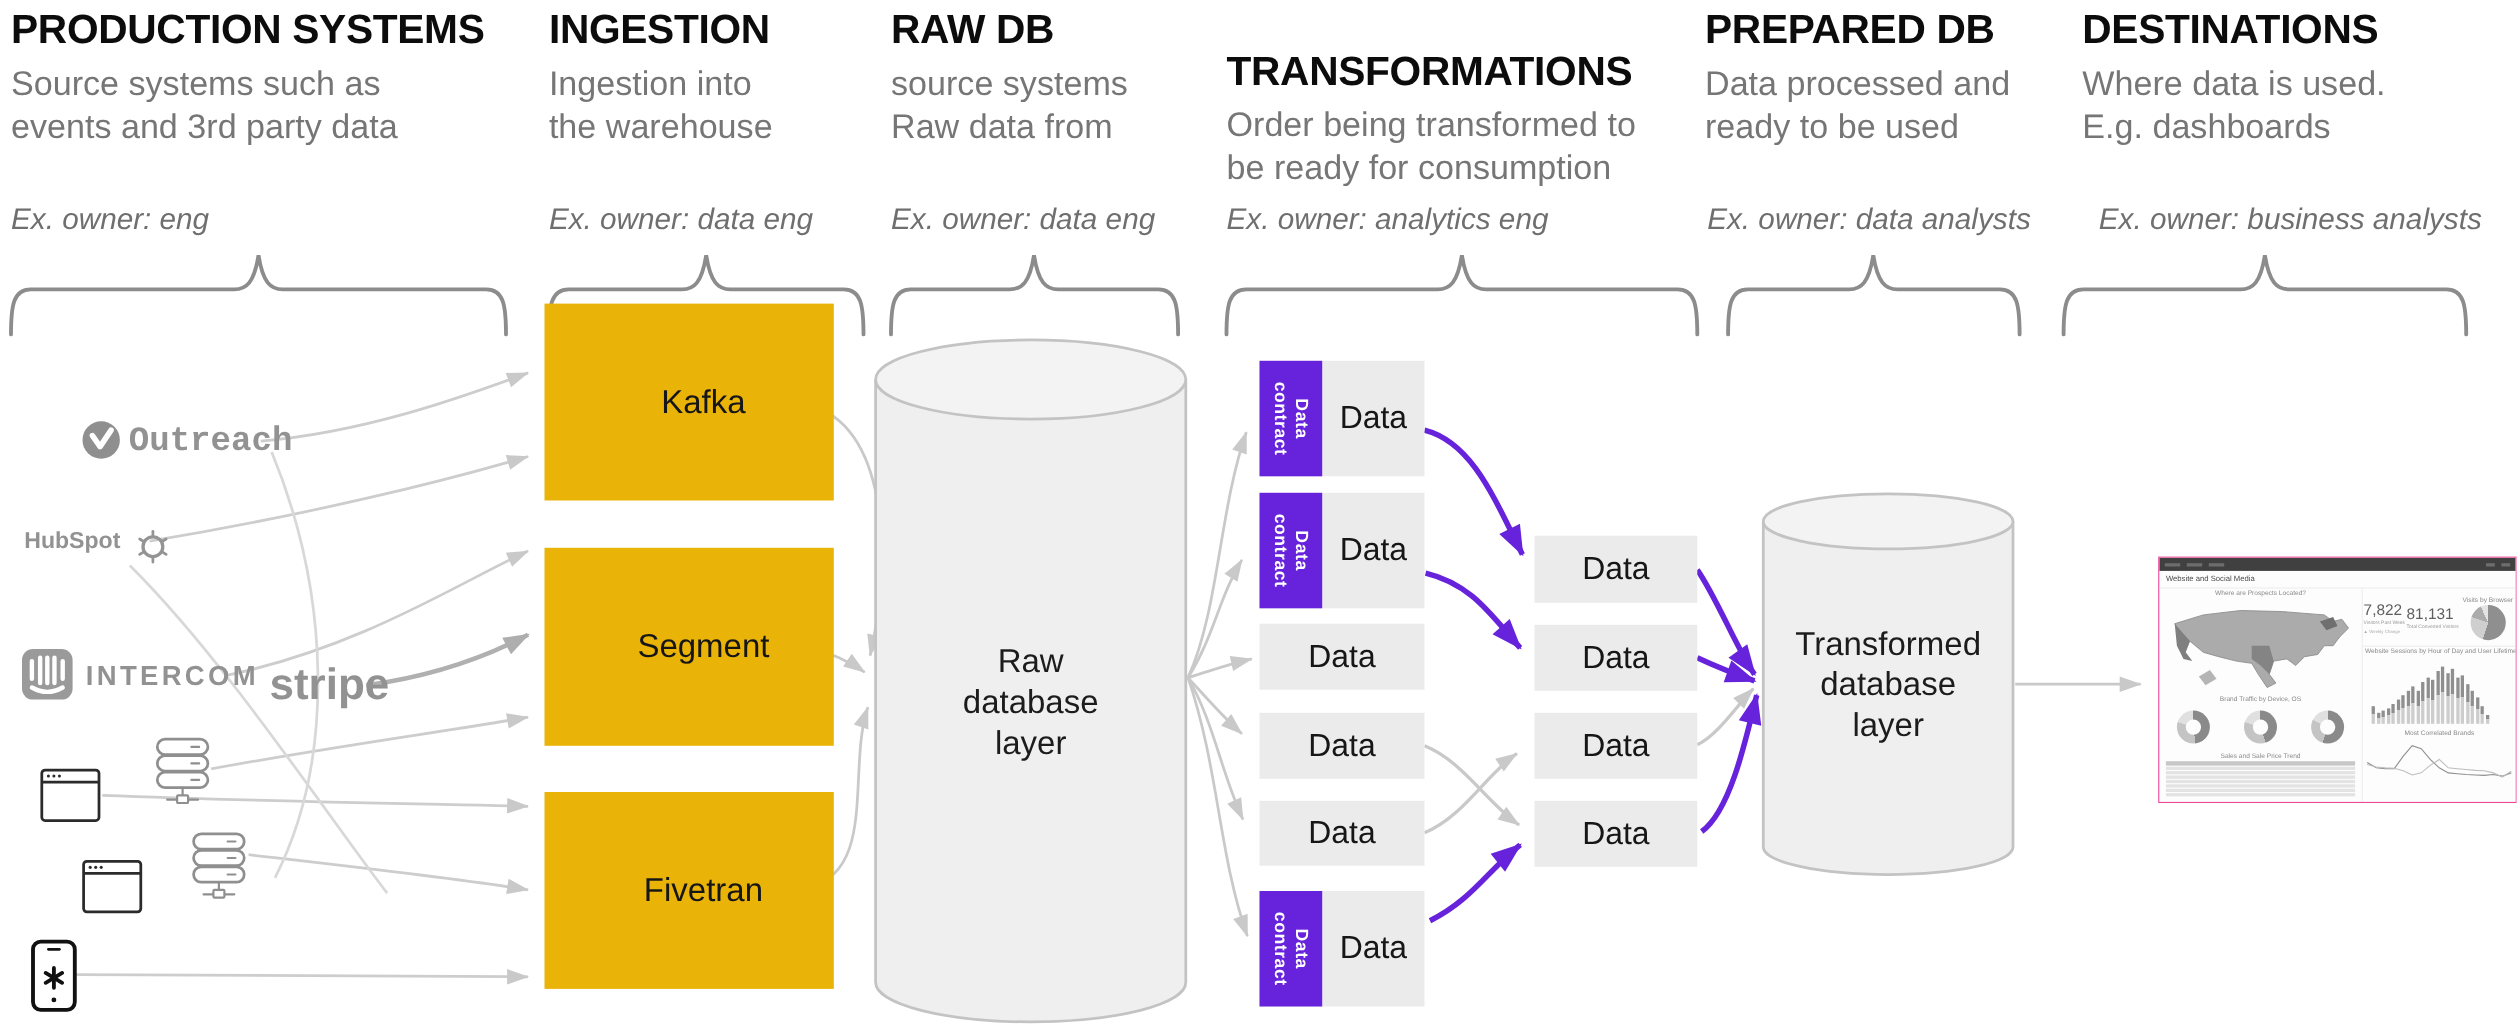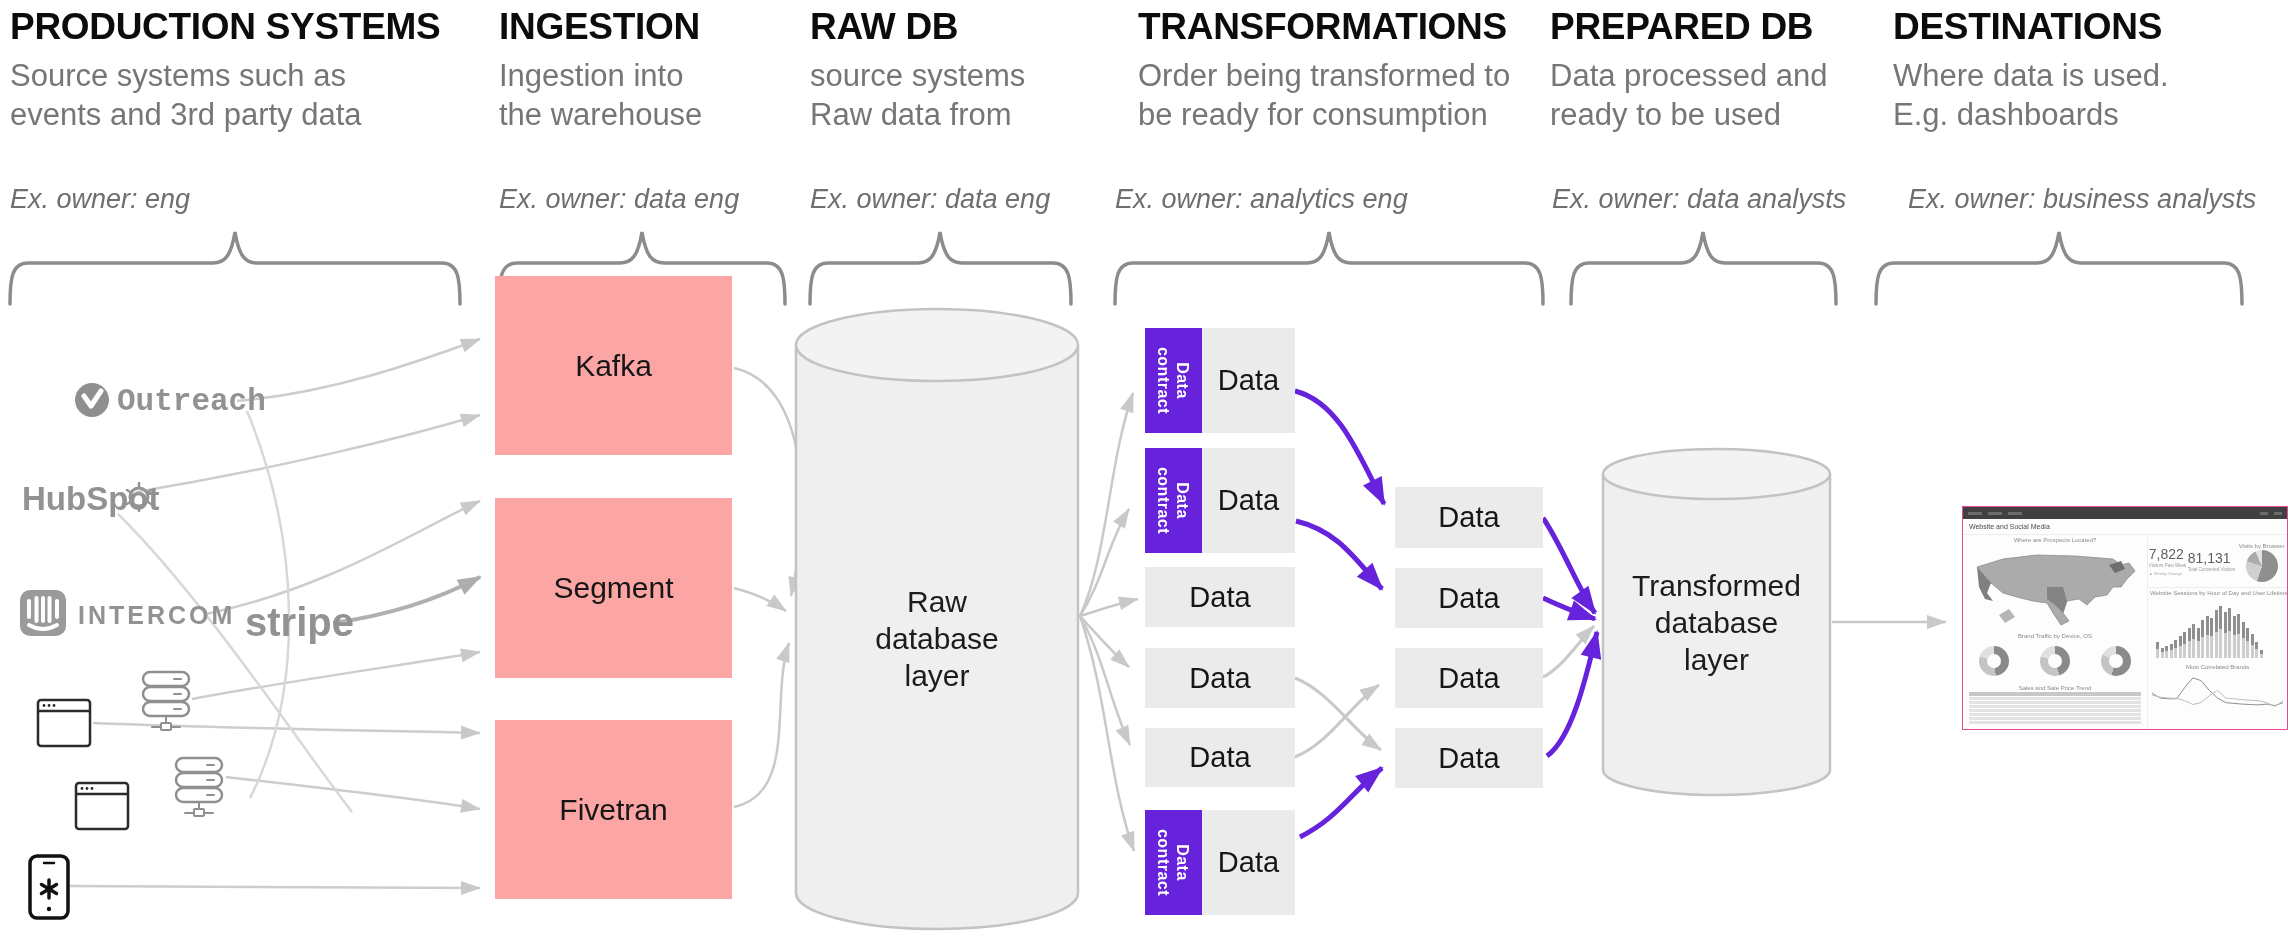--- a/index.html
+++ b/index.html
@@ -93,7 +93,7 @@
       <span>Raw data from</span>
     </div>
   </div>
-  <div class="col-head" style="left:1138px;width:440px;">
+  <div class="col-head" style="left:1115px;width:440px;margin-top:38px;">
     <div class="col-title">TRANSFORMATIONS</div>
     <div class="col-desc">
       <span>Order being transformed to</span>

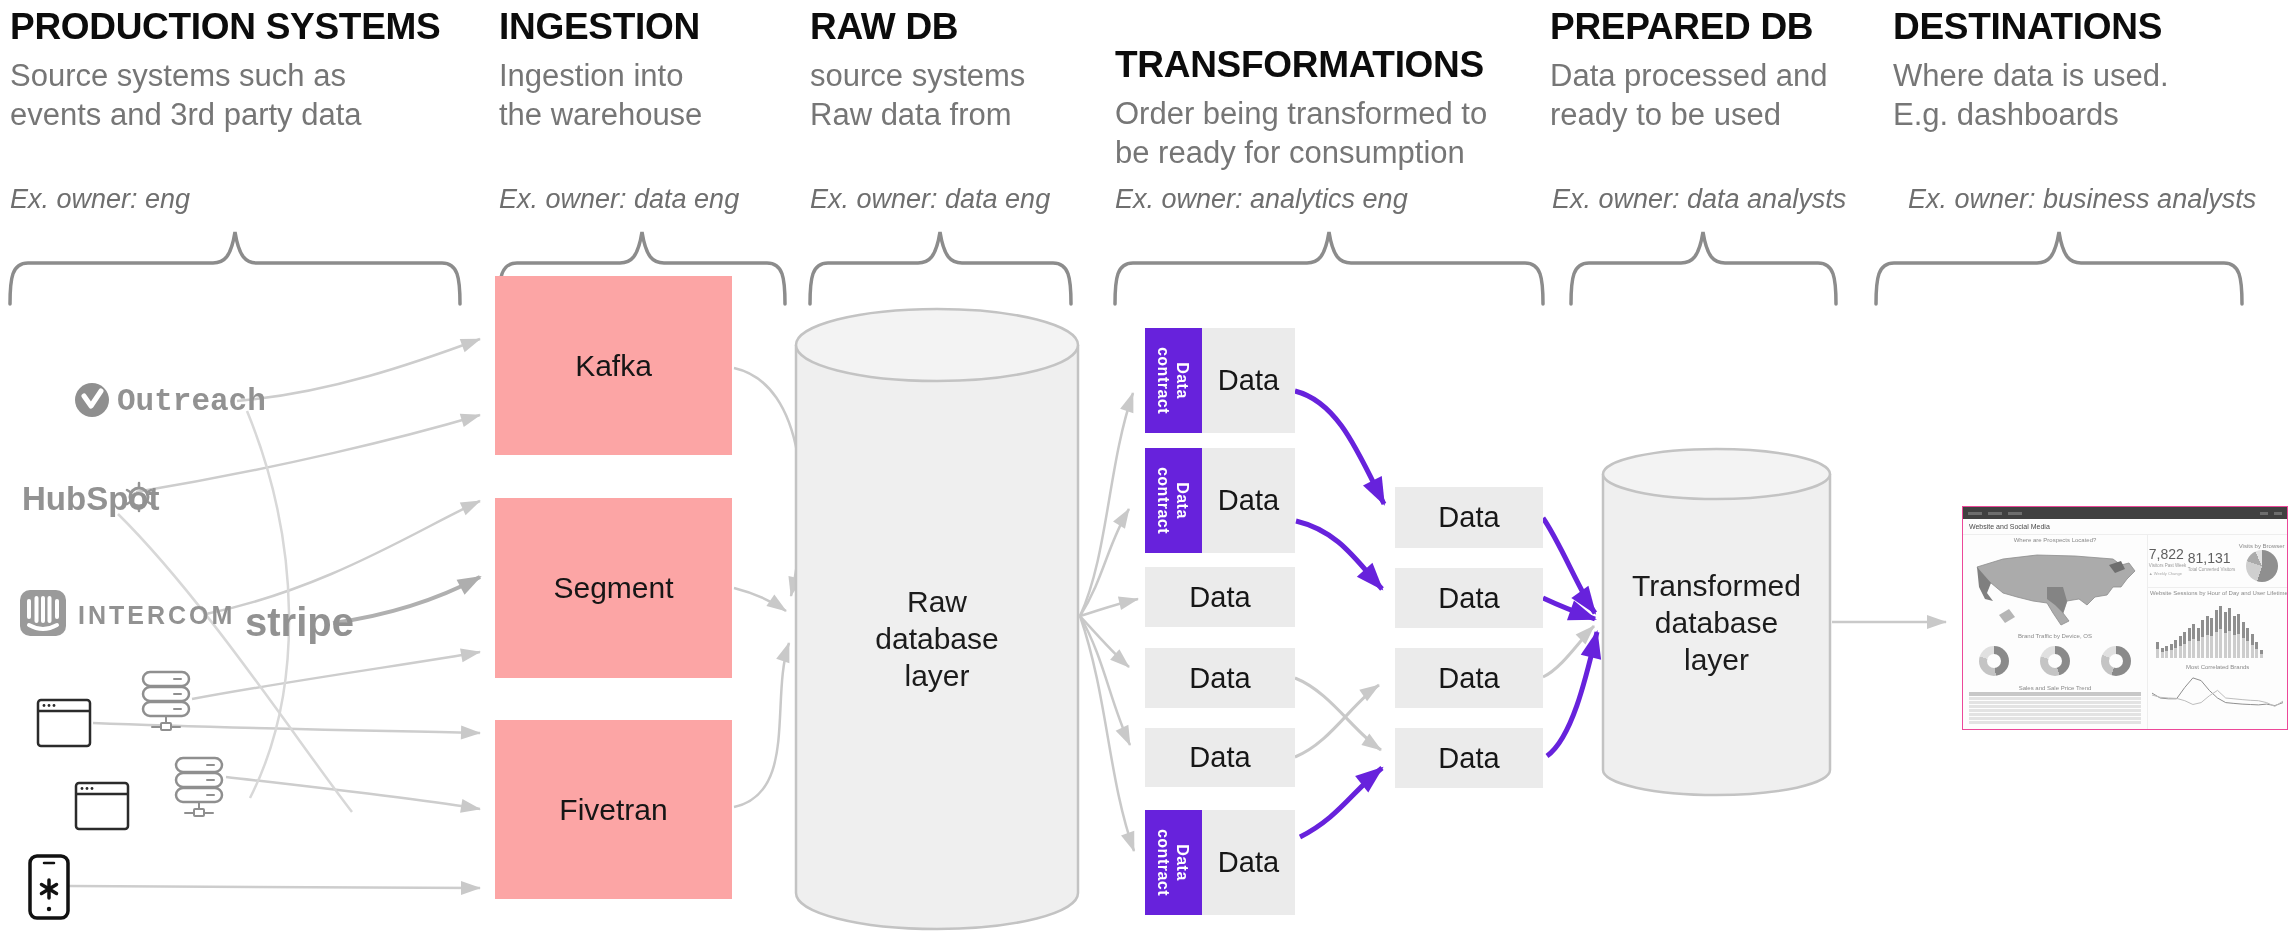--- a/index.html
+++ b/index.html
@@ -13,7 +13,7 @@
   .col-desc span{display:block;}
   .col-owner{position:absolute;top:184px;font-size:27px;font-style:italic;color:#6f6f6f;}
   
-  .gbox{position:absolute;background:#fca5a5;z-index:2;}
+  .gbox{position:absolute;background:#eab308;z-index:2;padding-left:26px;}
   .box-label{display:flex;align-items:center;justify-content:center;height:100%;
              font-size:30px;color:#161616;}
   

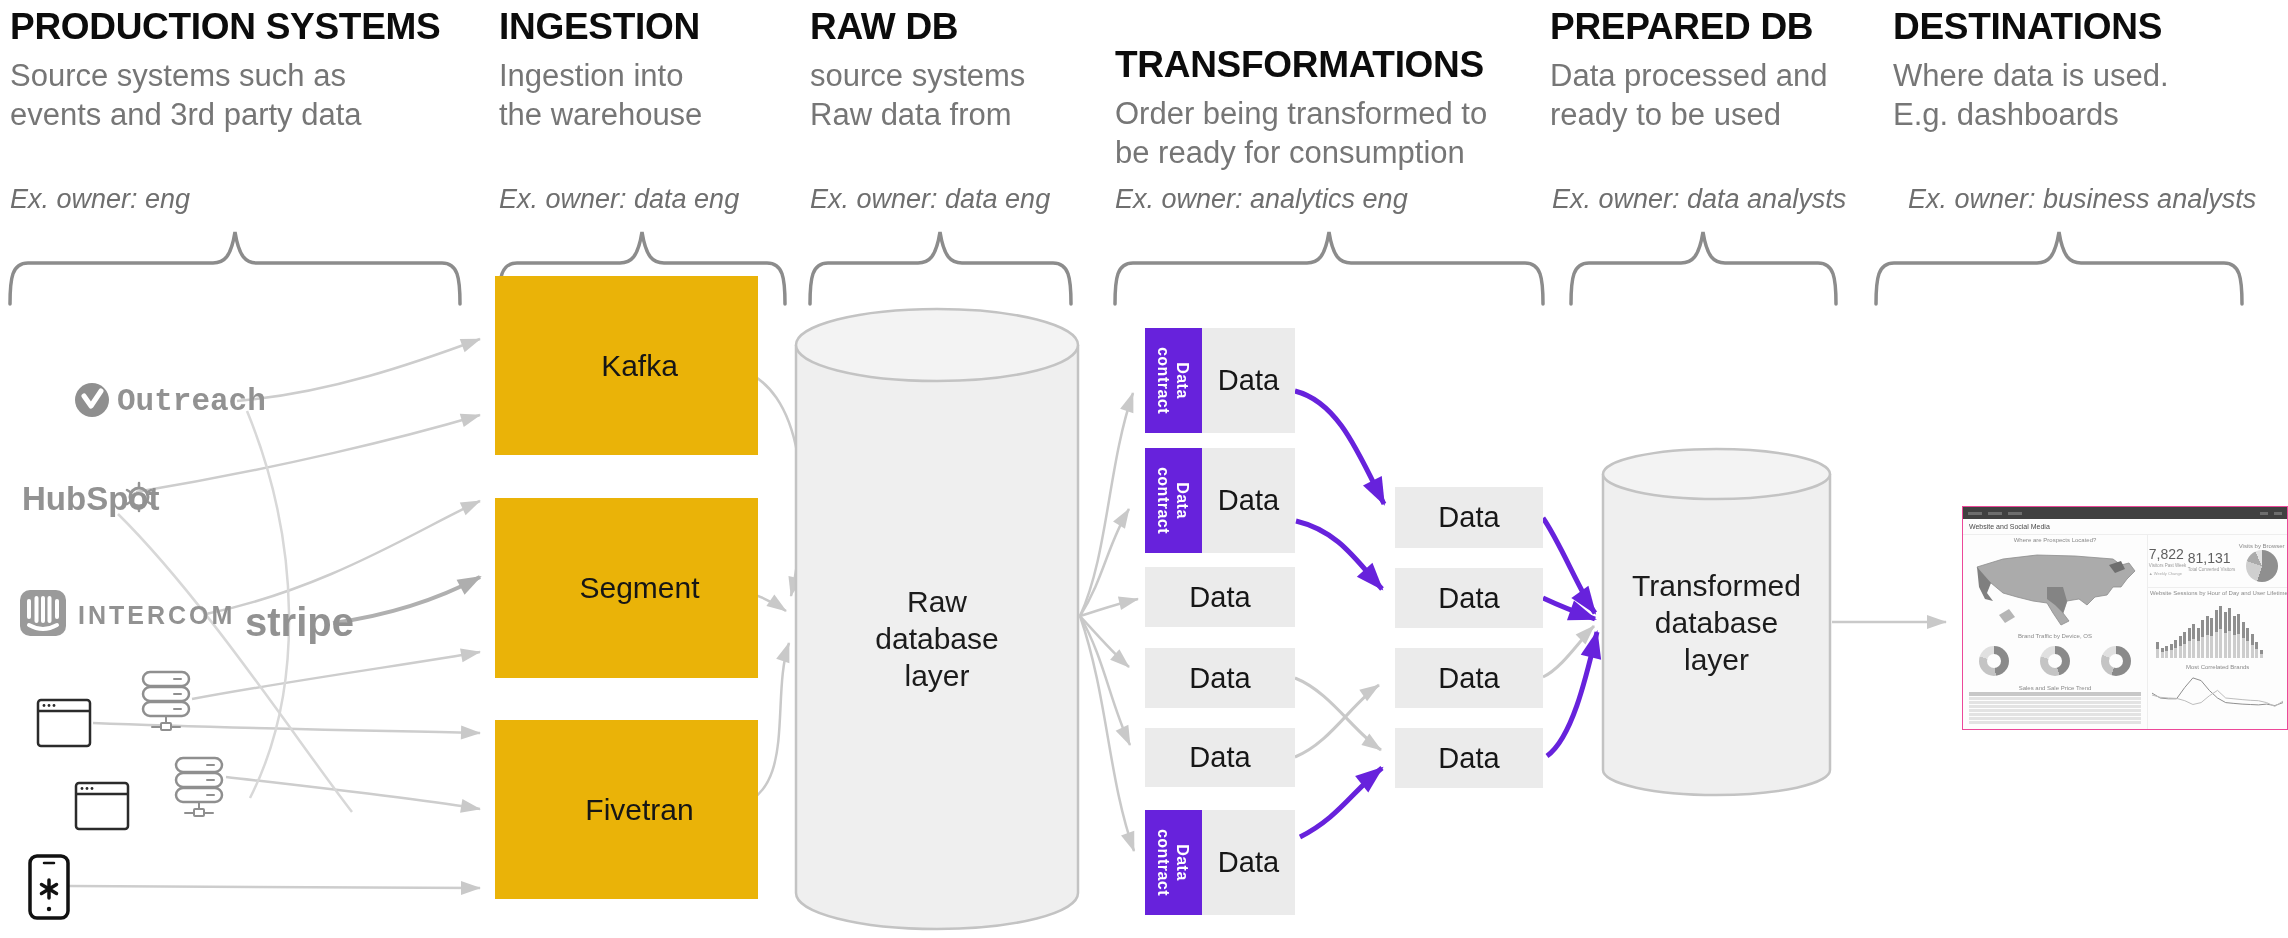--- a/index.html
+++ b/index.html
@@ -287,7 +287,7 @@
   </svg>
 
   <div class="logo-text" style="left:117px;top:384px;font-size:31px;font-weight:600;font-family:Liberation Mono, monospace;">Outreach</div>
-  <div class="logo-text" style="left:22px;top:480px;font-size:33px;font-weight:700;">HubSpot</div>
+  <div class="logo-text" style="left:22px;top:480px;font-size:21px;font-weight:700;">HubSpot</div>
   <div class="logo-text" style="left:78px;top:601px;font-size:25px;font-weight:600;letter-spacing:3px;">INTERCOM</div>
   <div class="logo-text" style="left:245px;top:600px;font-size:40px;font-weight:800;">stripe</div>
 

